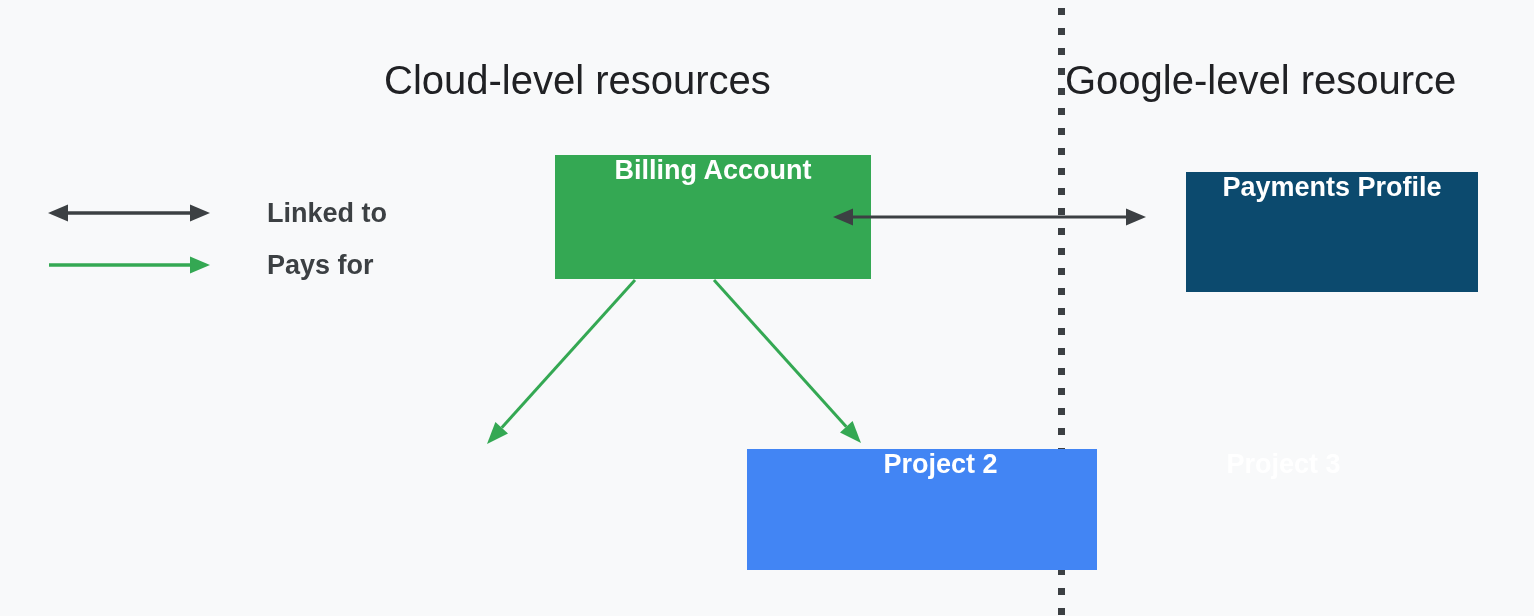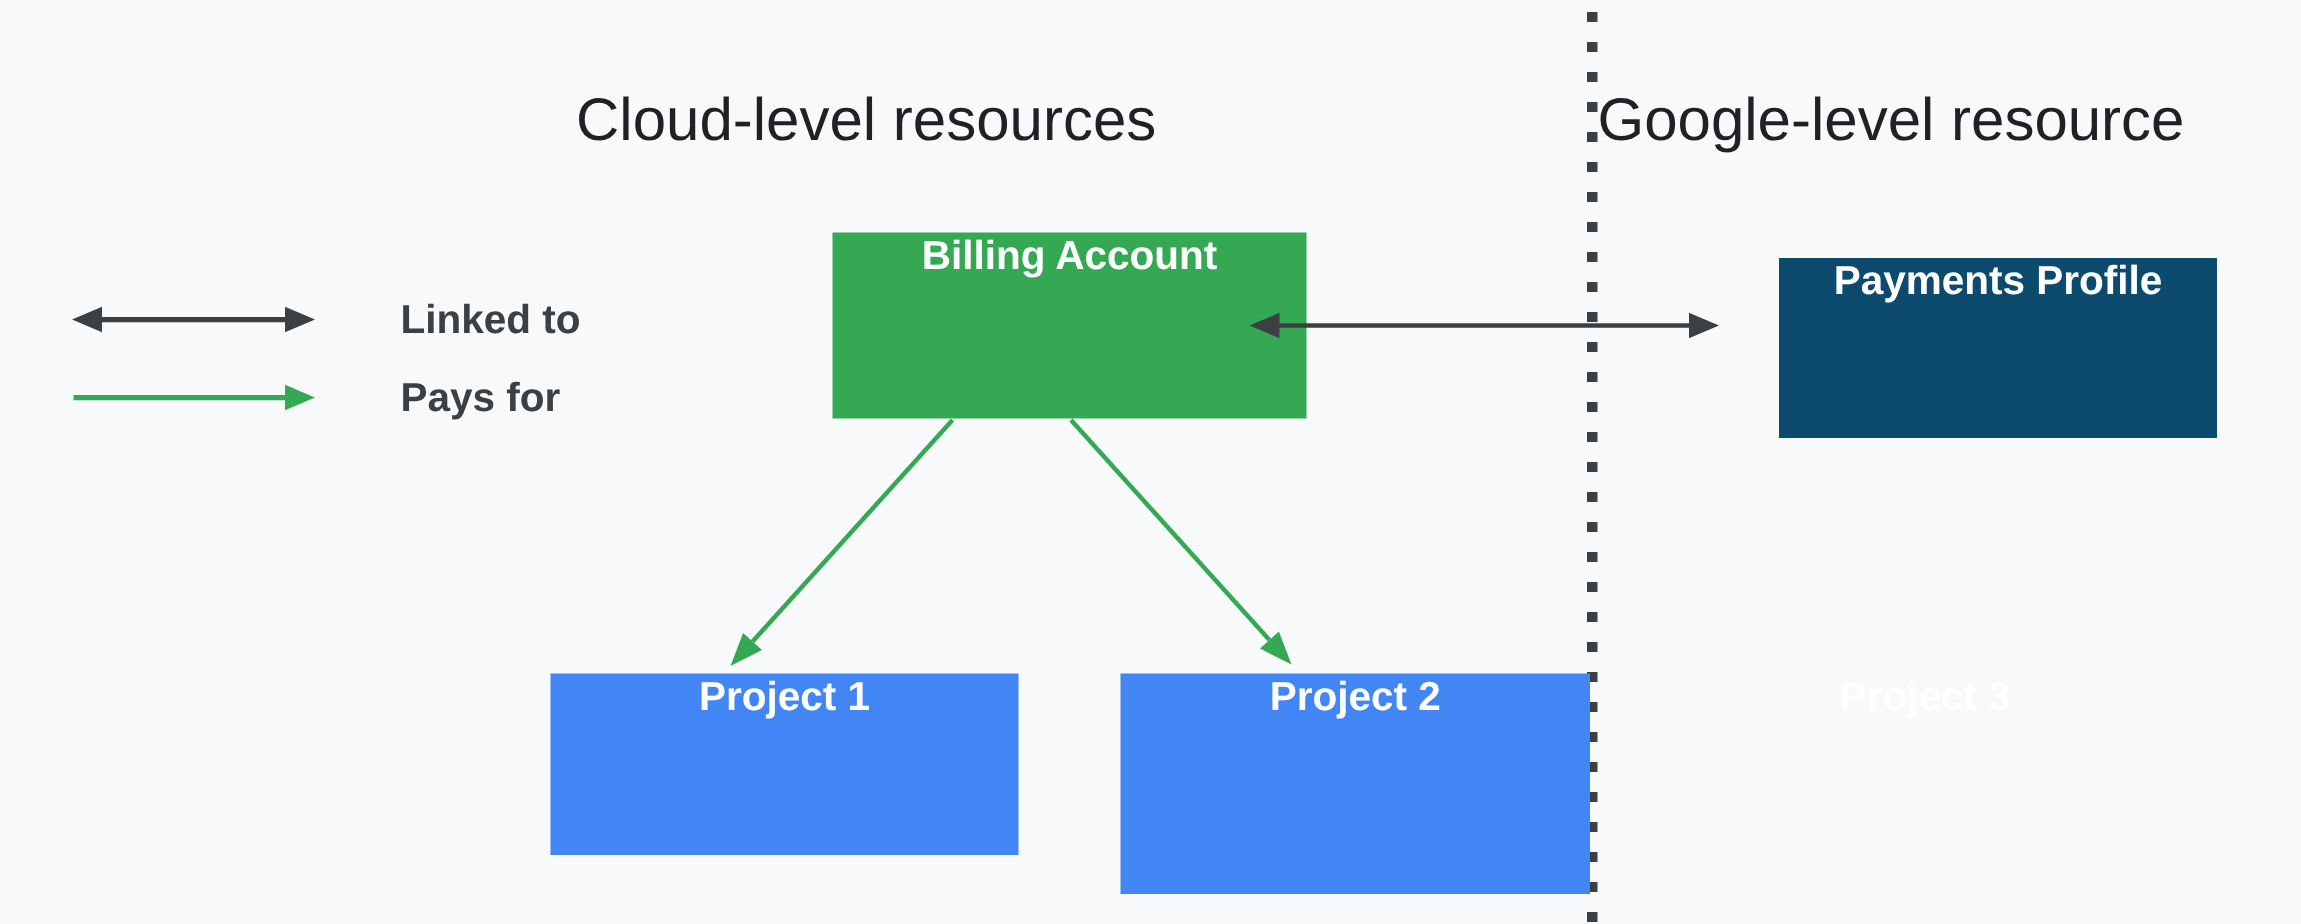--- a/index.html
+++ b/index.html
@@ -97,9 +97,6 @@
     <span>Payments Profile</span>
   </div>
 
-  <div id="project-1-node" class="node">
-    <span>Project 1</span>
-  </div>
 
   <div id="project-2-node" class="node">
     <span>Project 2</span>

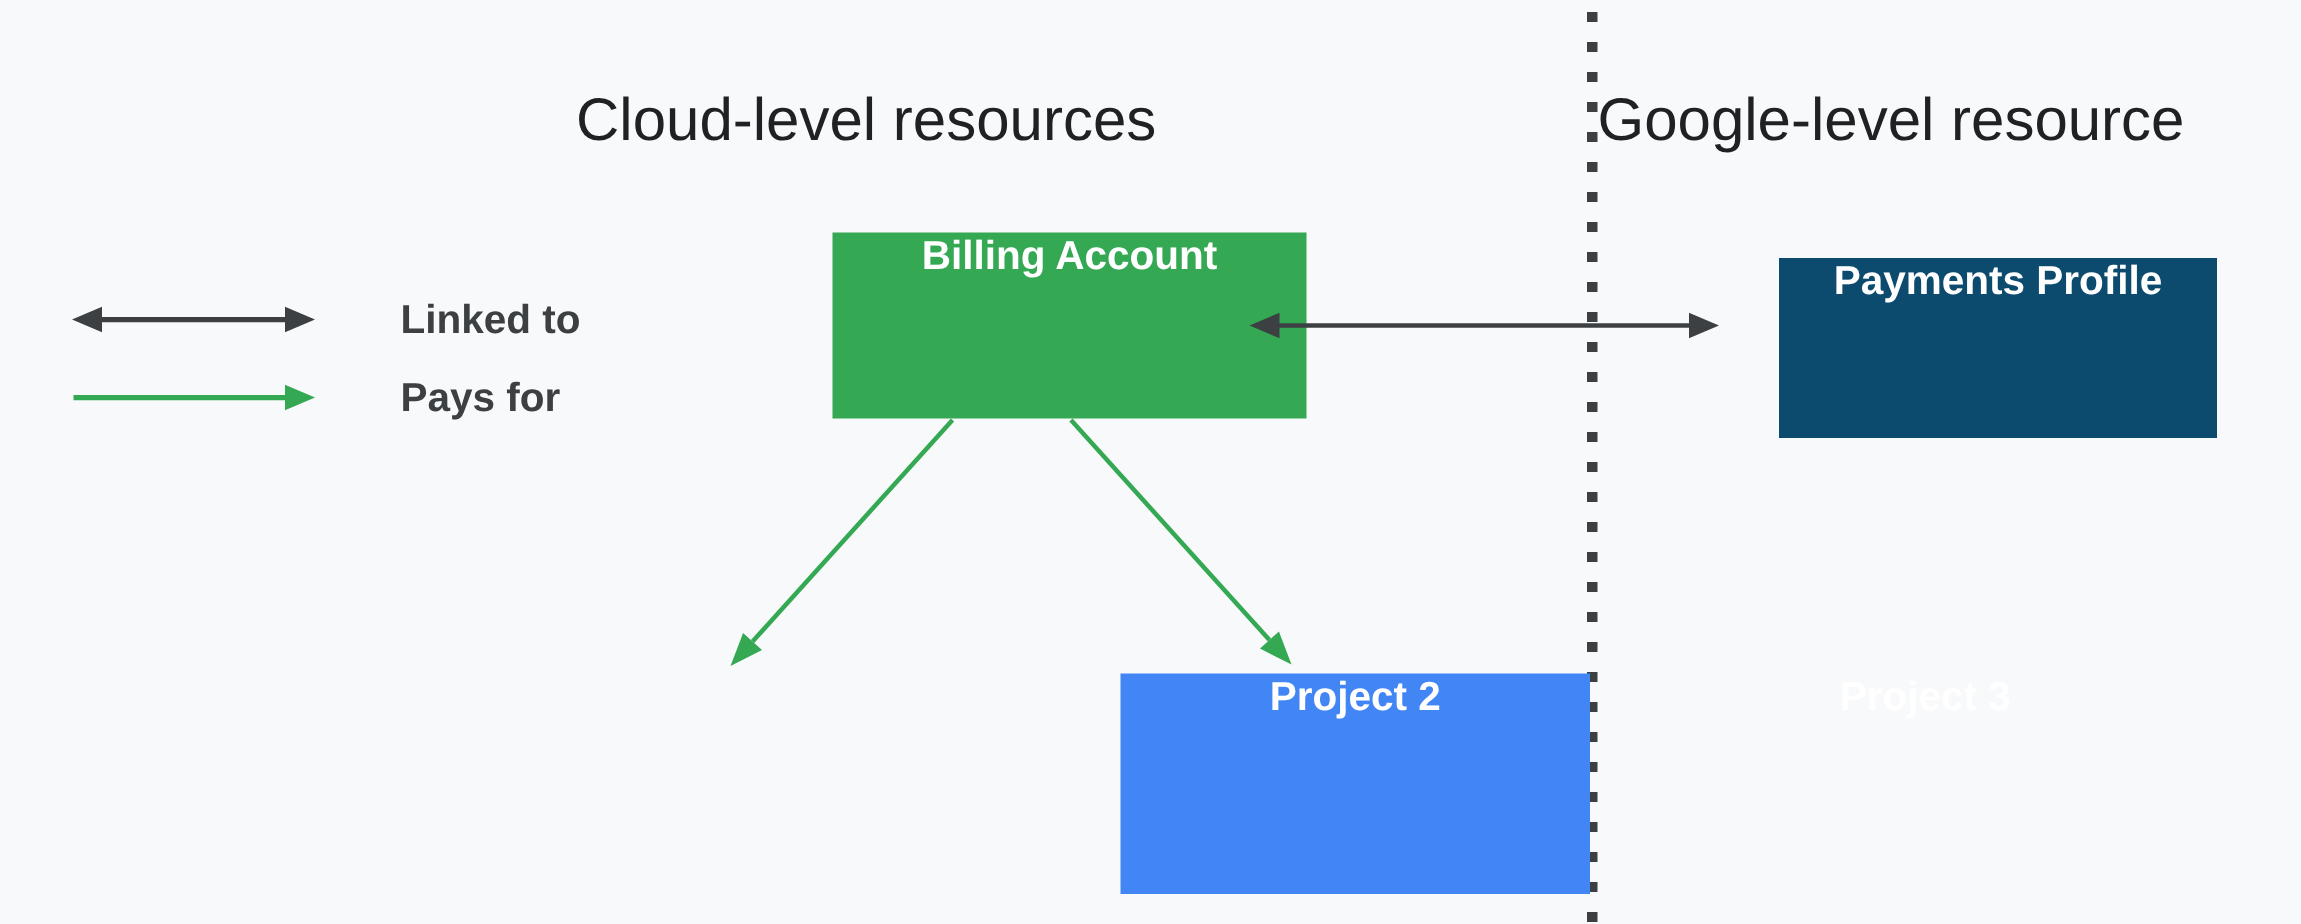--- a/index.html
+++ b/index.html
@@ -40,7 +40,7 @@
   #billing-account-node  { left: 515px;  top: 155px; width: 316px; height: 124px; background: #34A853; }
   #payments-profile-node { left: 1146px; top: 172px; width: 292px; height: 120px; background: #0c4a6e; }
   #project-1-node        { left: 327px;  top: 449px; width: 312px; height: 121px; background: #4285F4; }
-  #project-2-node        { left: 707px;  top: 449px; width: 313px; height: 147px; background: #4285F4; }
+  #project-2-node        { left: 707px;  top: 449px; width: 313px; height: 121px; background: #4285F4; padding-left: 37px; }
   #project-3-node        { left: 1087px; top: 449px; width: 313px; height: 121px; background: transparent; }
 
   #divider {

